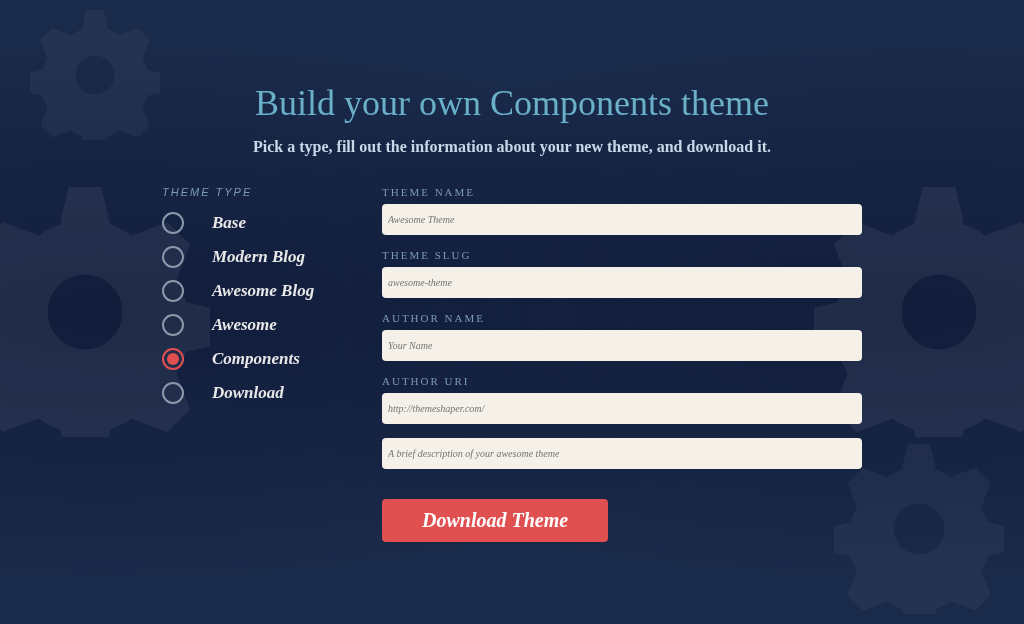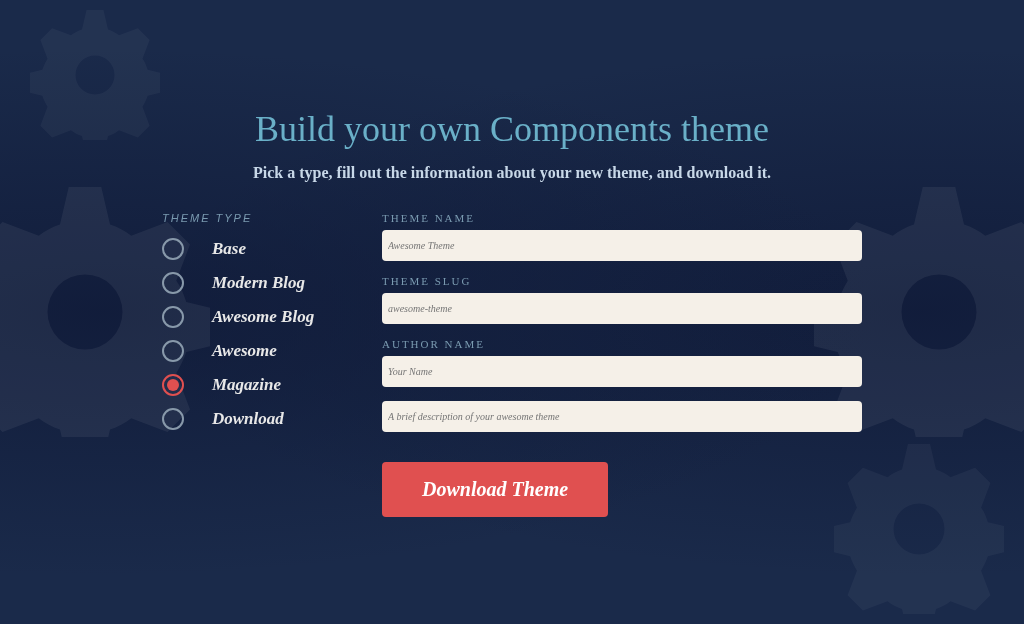--- a/index.html
+++ b/index.html
@@ -252,7 +252,7 @@
         <div class="radio-outer selected">
           <div class="radio-inner"></div>
         </div>
-        <span class="radio-label">Magazine</span>
+        <span class="radio-label">Components</span>
       </label>
 
       <label class="radio-option">

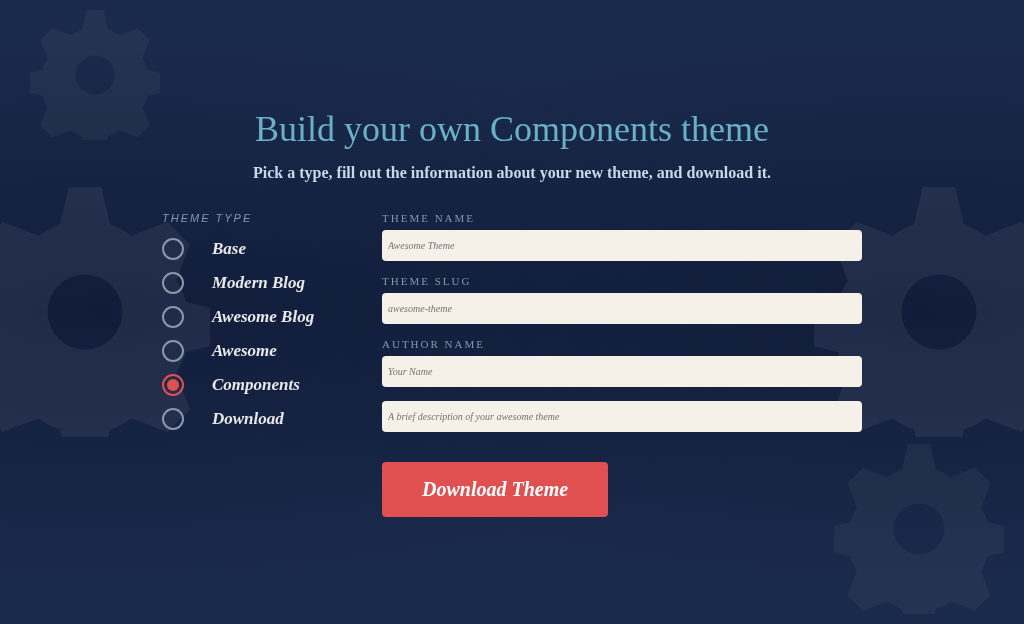--- a/index.html
+++ b/index.html
@@ -278,6 +278,10 @@
         <input class="form-input" type="text" placeholder="Your Name" style="">
       </div>
 
+      <div class="form-group">
+        <label class="form-label">Author URI</label>
+        <input class="form-input" type="text" placeholder="http://themeshaper.com/" style="">
+      </div>
 
       <div class="form-group">
         <input class="form-input" type="text" placeholder="A brief description of your awesome theme" style="">

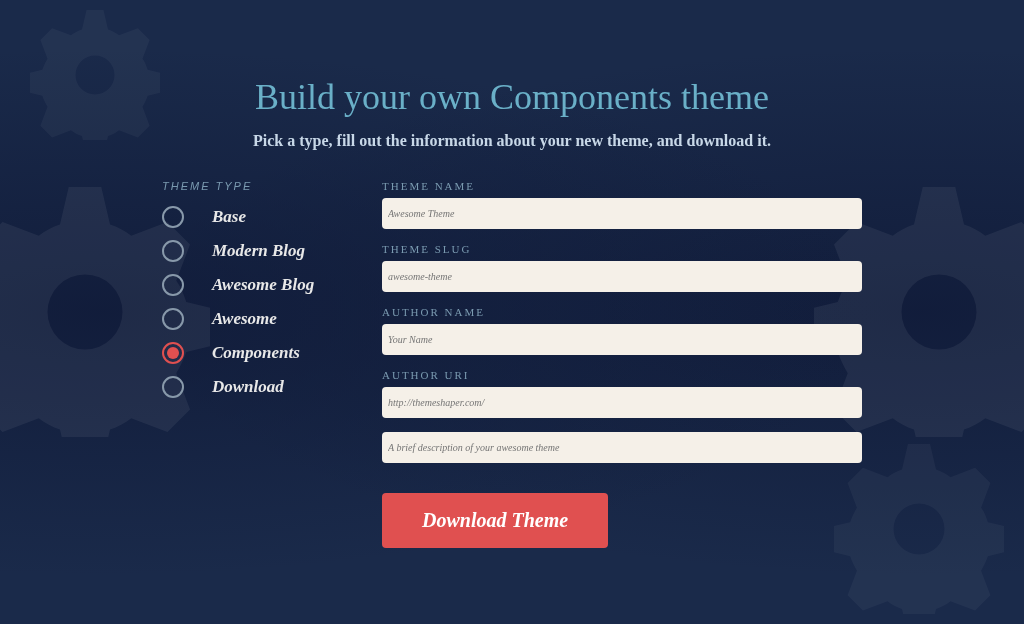--- a/index.html
+++ b/index.html
@@ -149,7 +149,7 @@
 
     .download-btn {
       margin-top: 16px;
-      padding: 16px 40px;
+      padding: 10px 40px;
       background: #e05050;
       color: #fff;
       border: none;

